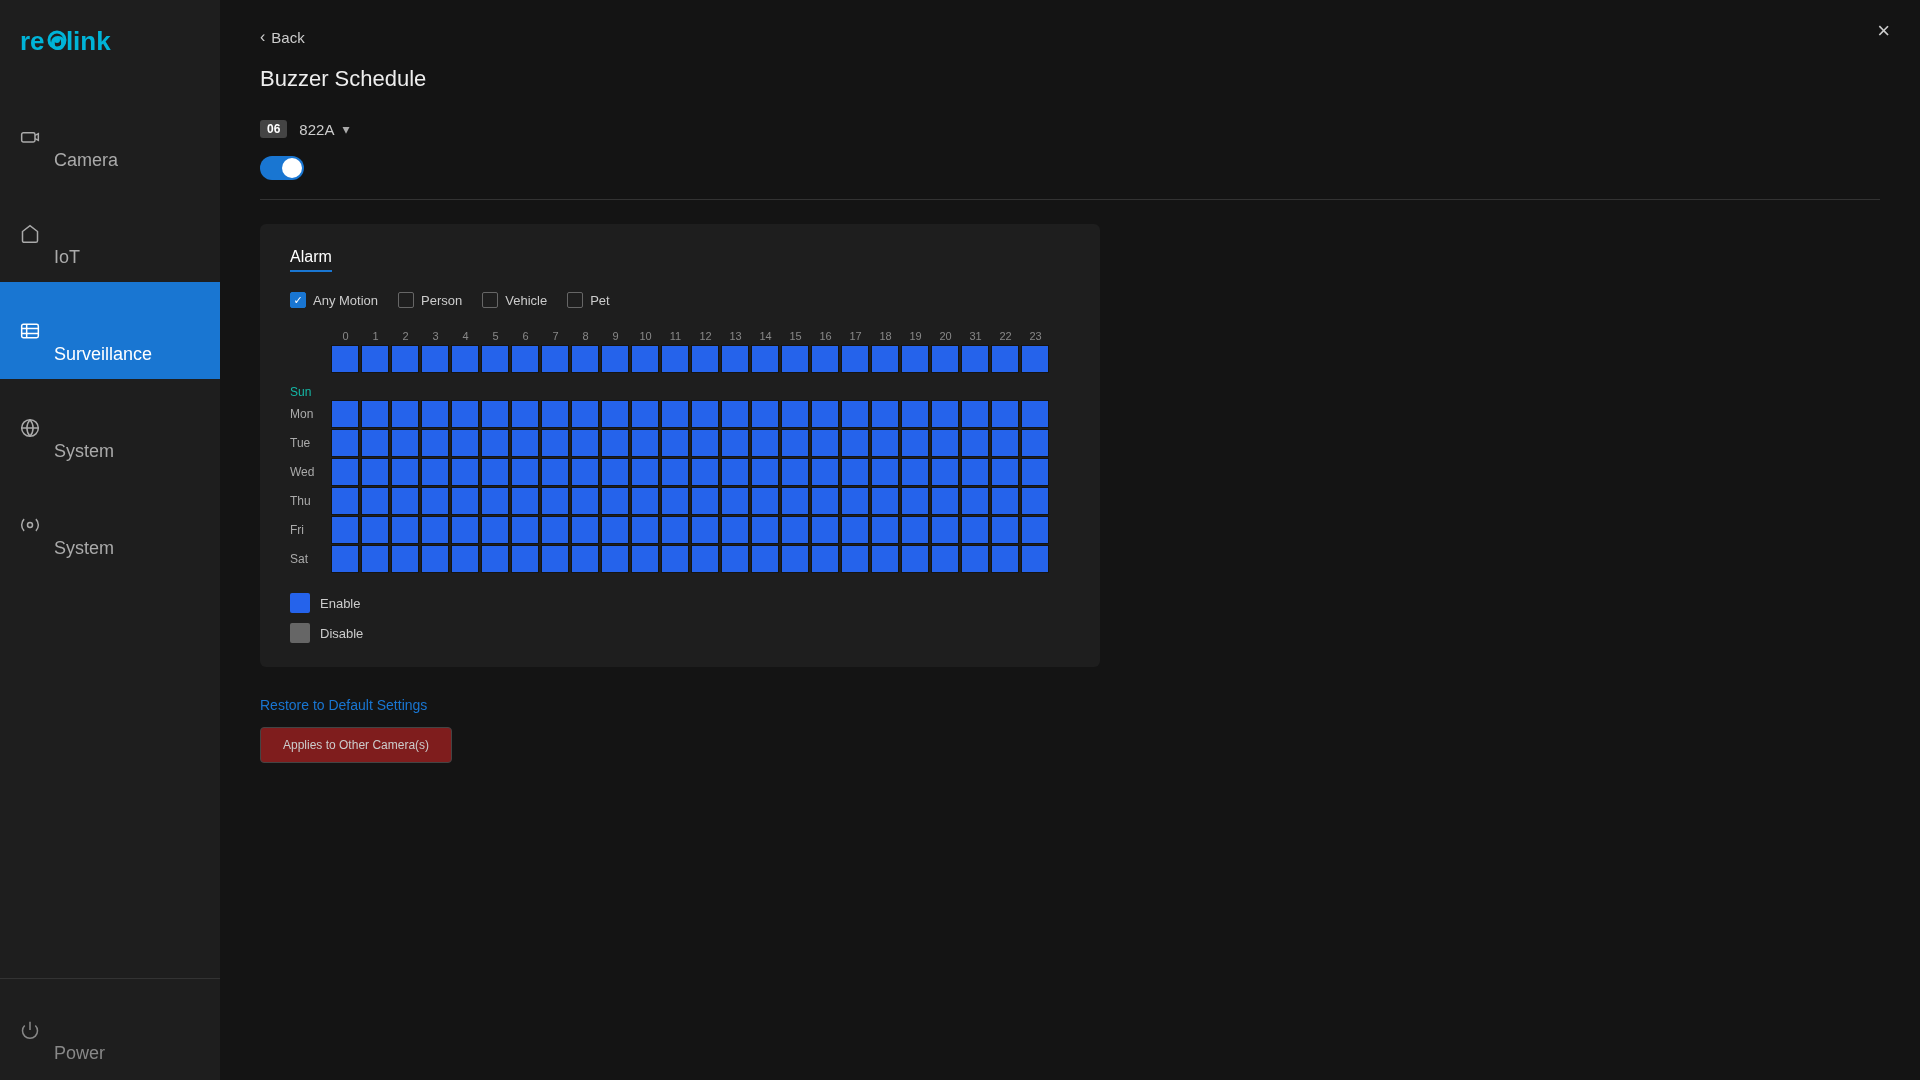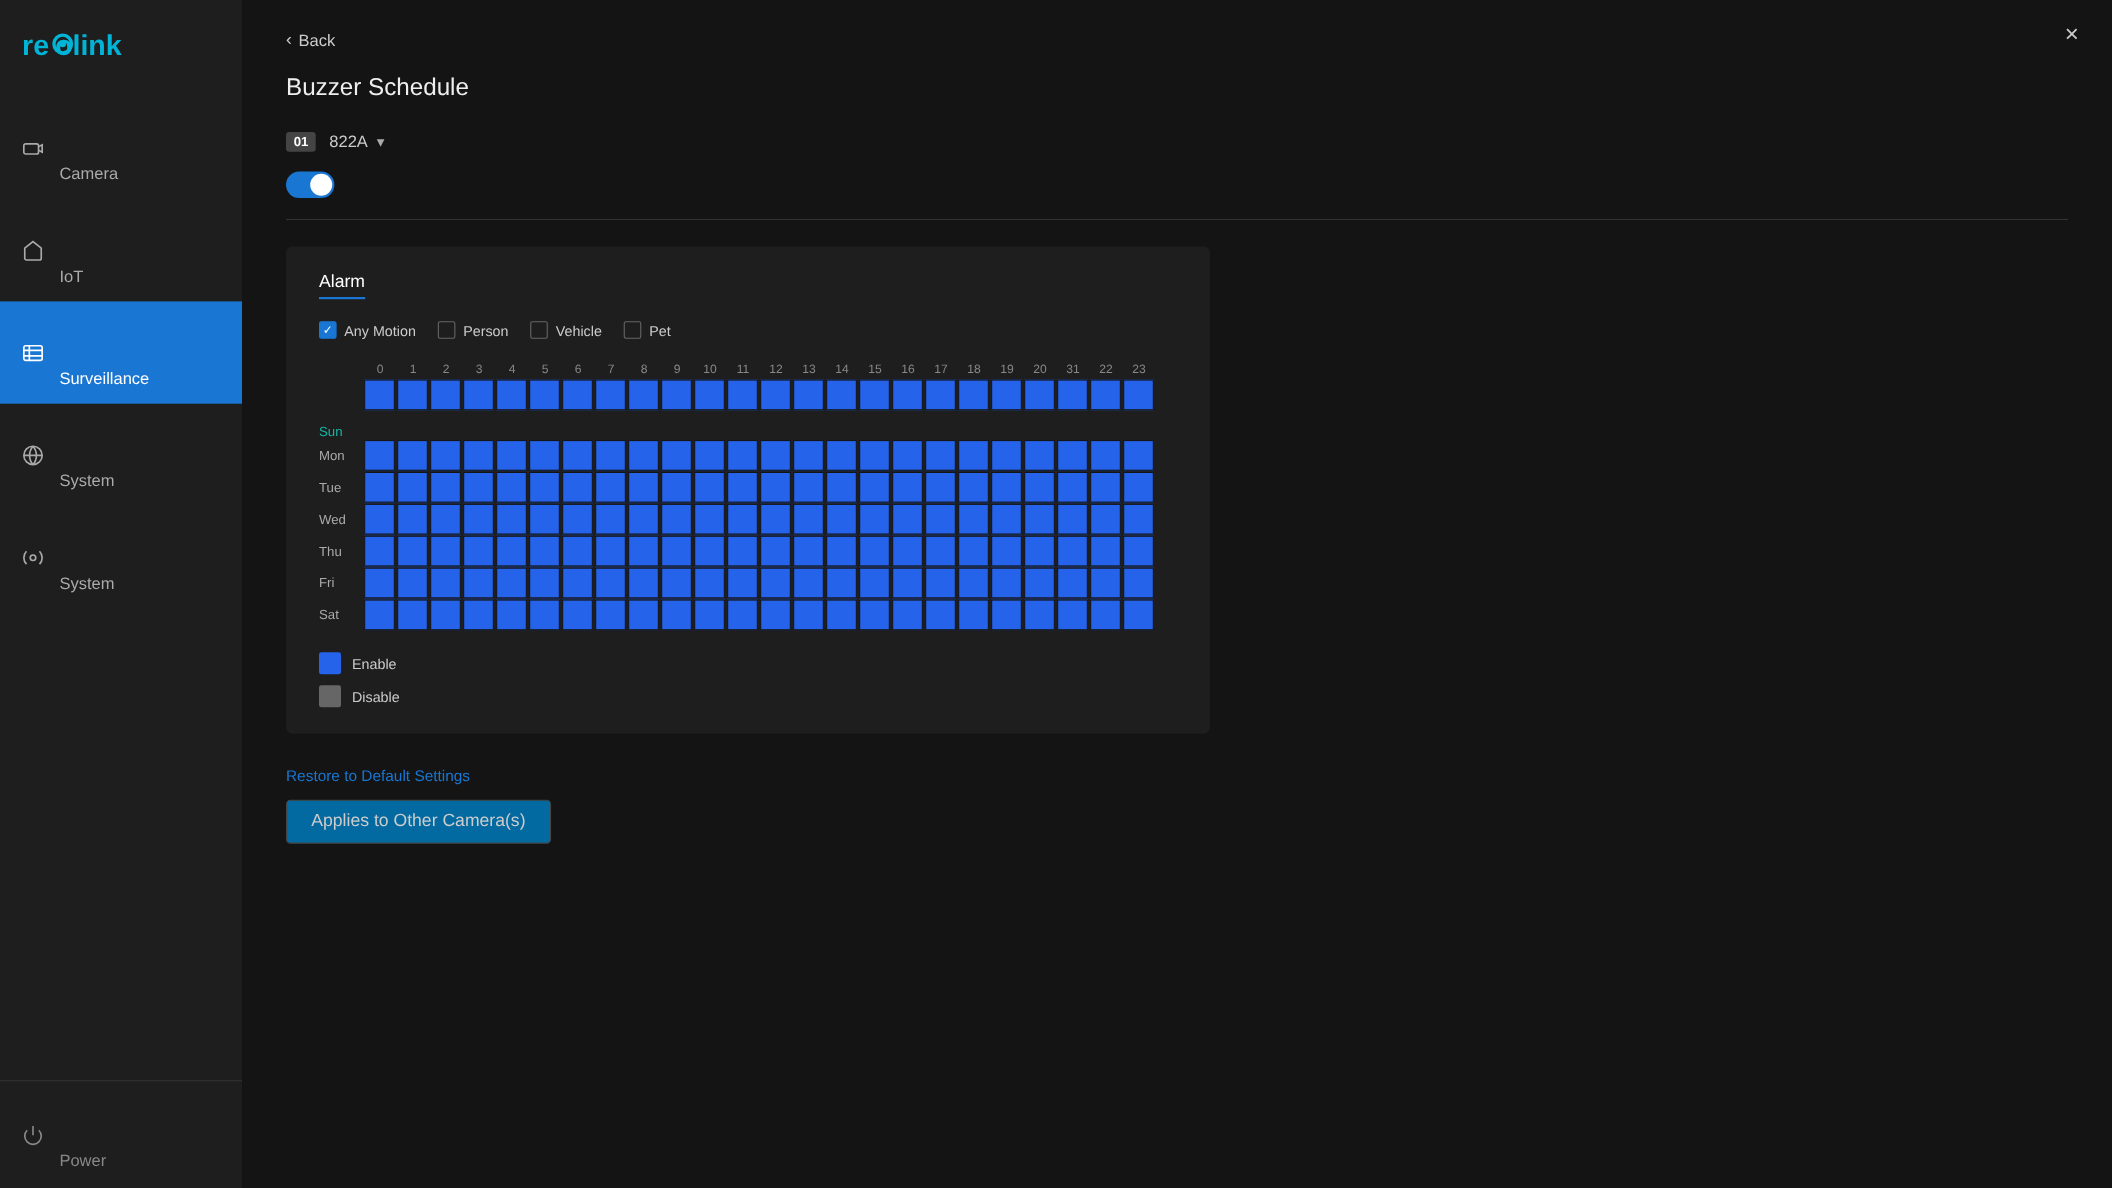--- a/index.html
+++ b/index.html
@@ -390,7 +390,7 @@
   <h1 class="page-title">Buzzer Schedule</h1>
 
   <div class="channel-selector">
-    <span class="channel-badge">01</span>
+    <span class="channel-badge">06</span>
     <div class="channel-dropdown">
       <span>822A</span>
       <span class="dropdown-arrow">▾</span>

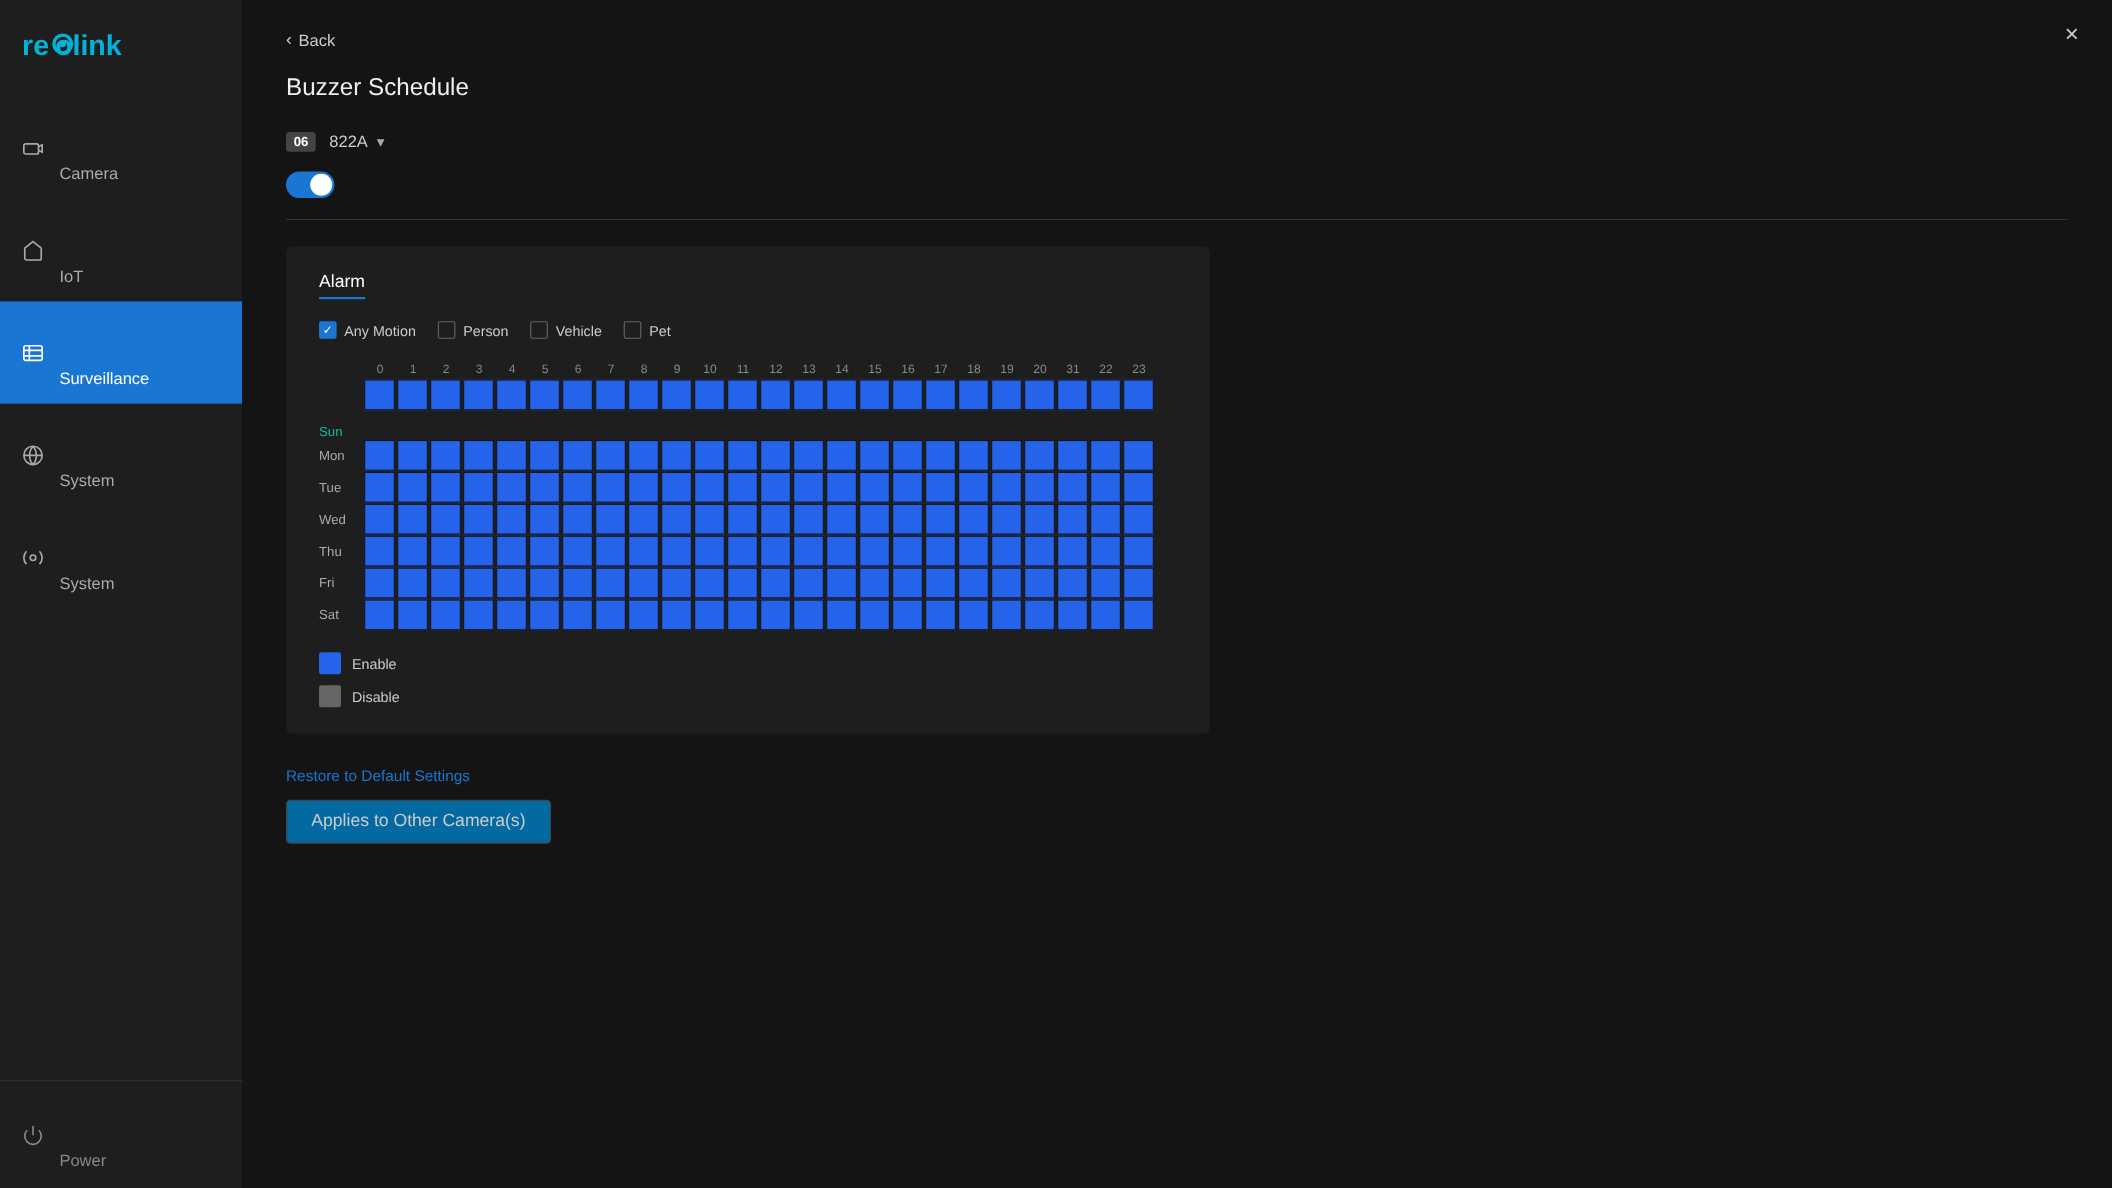--- a/index.html
+++ b/index.html
@@ -57,7 +57,7 @@
       flex-shrink: 0;
     }
     .nav-label {
-      font-size: 15px;
+      font-size: 18px;
       margin-top: 48px;
     }
 

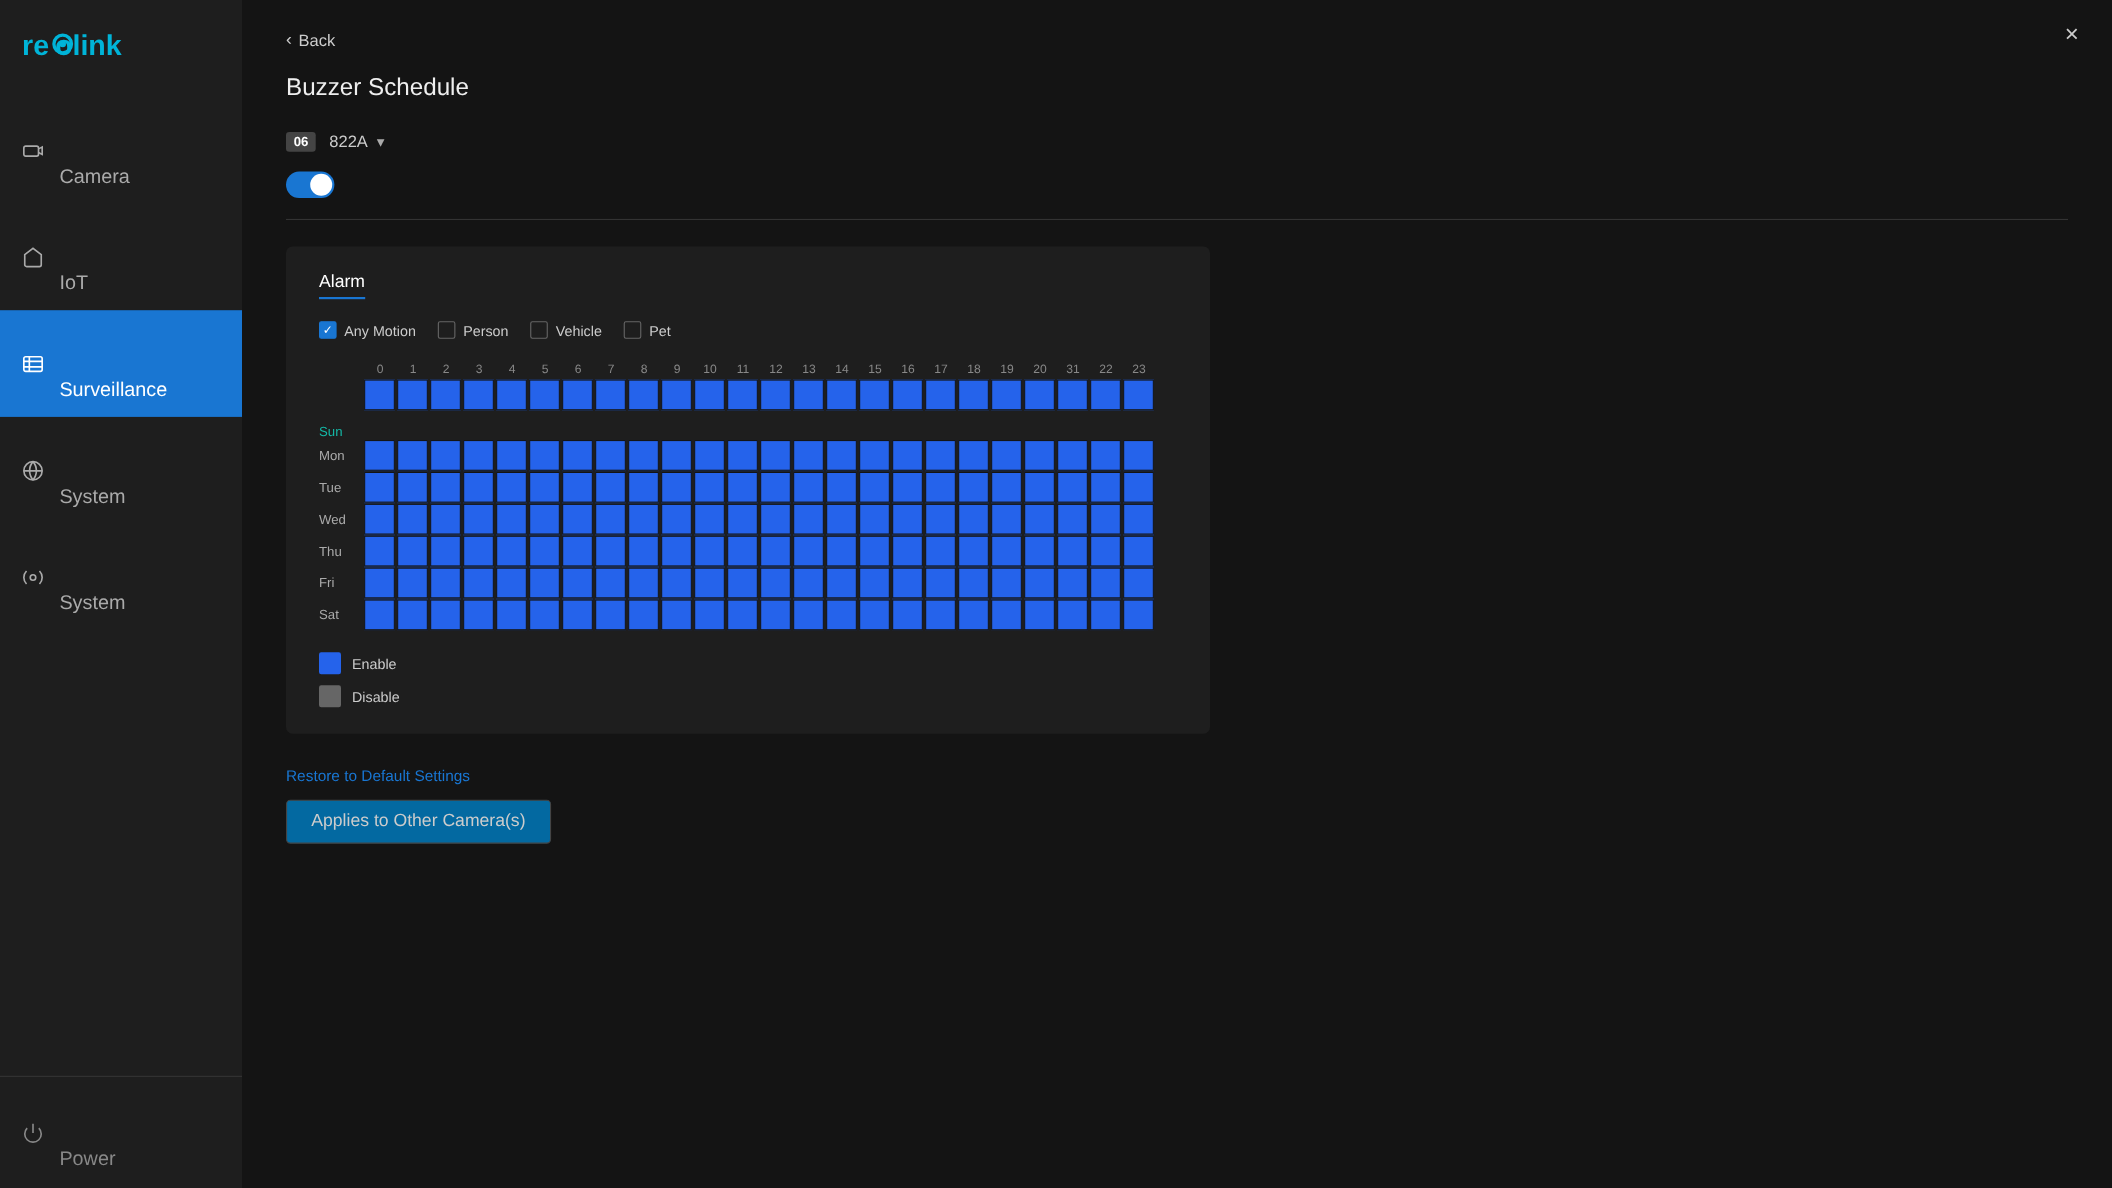--- a/index.html
+++ b/index.html
@@ -287,13 +287,13 @@
       border: none;
     }
     .apply-btn {
-      background: #0369a1;
+      background: #7f1d1d;
       border: 1px solid #444;
       color: #ccc;
       padding: 10px 22px;
       border-radius: 4px;
       cursor: pointer;
-      font-size: 16px;
+      font-size: 12px;
     }
   </style>
 </head>

